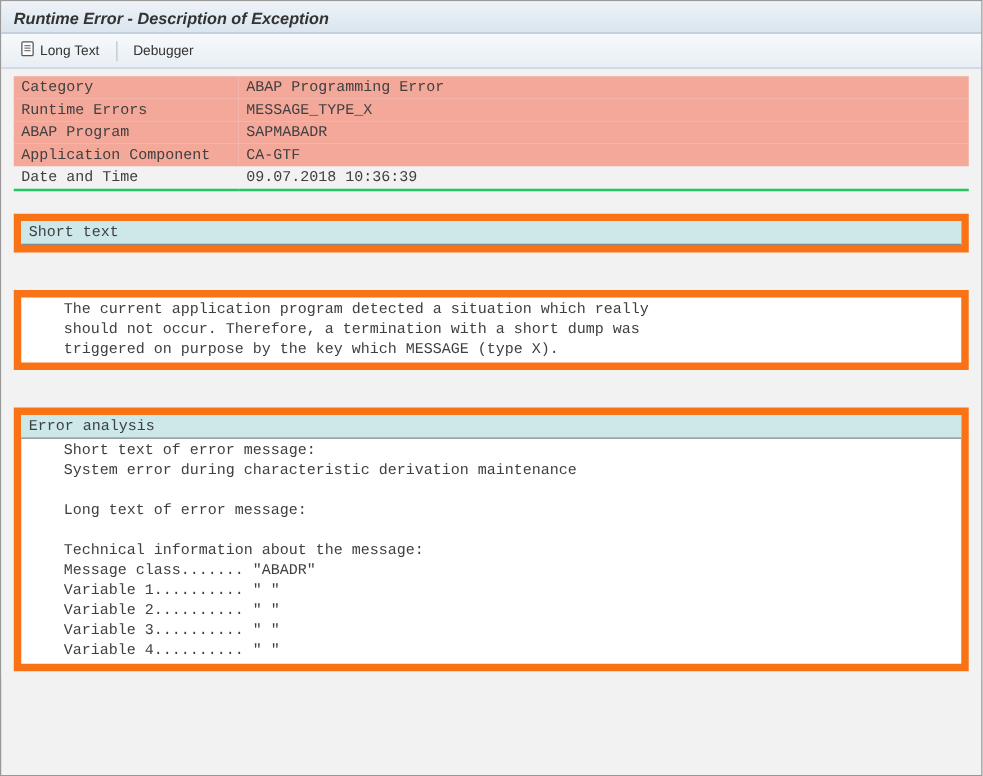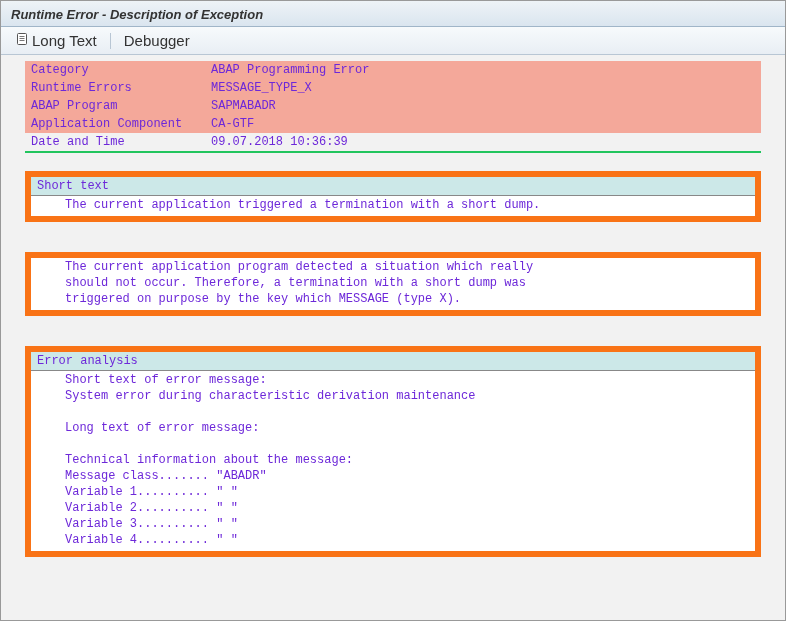--- a/index.html
+++ b/index.html
@@ -35,7 +35,7 @@
       display: flex;
       align-items: center;
       gap: 3px;
-      font-size: 15px;
+      font-size: 11px;
       color: #333;
       padding: 2px 6px;
       cursor: pointer;

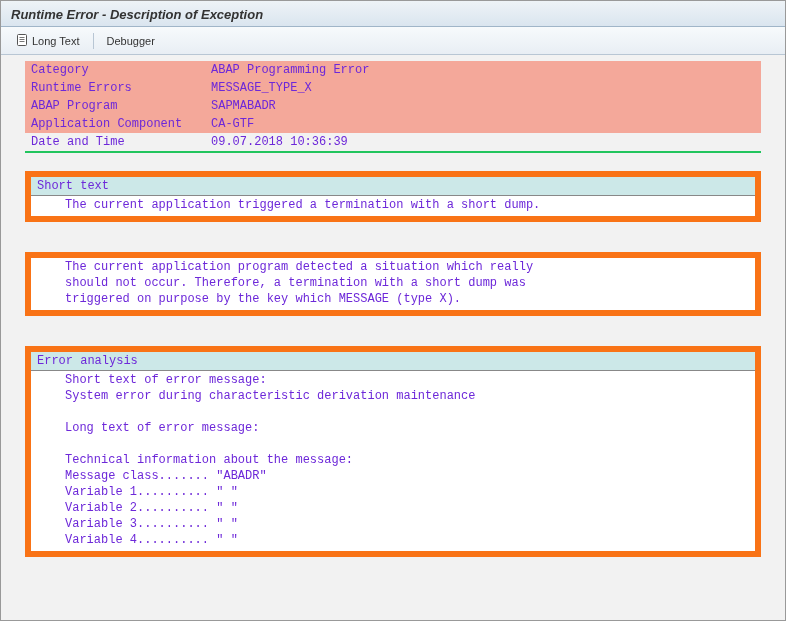--- a/index.html
+++ b/index.html
@@ -48,11 +48,11 @@
       margin: 0 3px;
     }
     .content {
-      padding: 6px 24px;
+      padding: 6px 10px;
       background: #f2f2f2;
       font-family: "Courier New", monospace;
       font-size: 12px;
-      color: #6d28d9;
+      color: #404040;
     }
     
     .hdr-table {

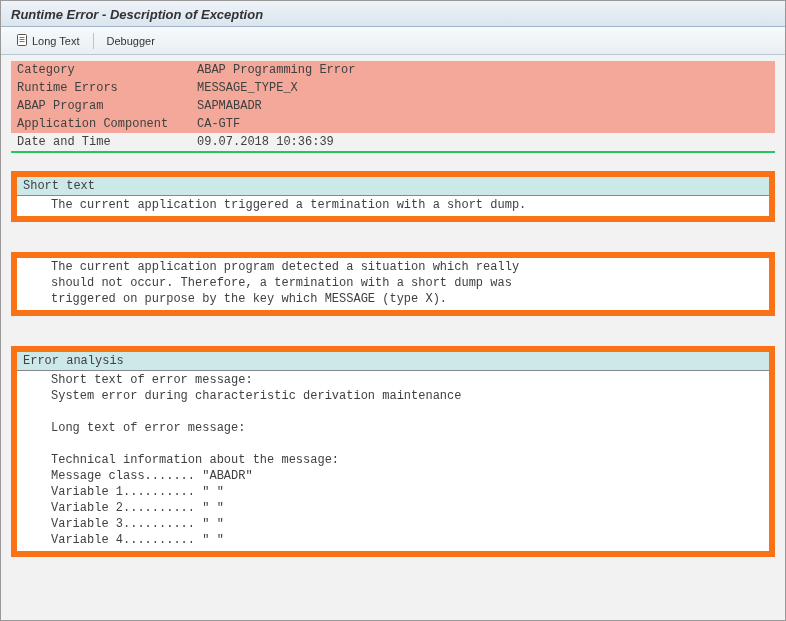--- a/index.html
+++ b/index.html
@@ -143,9 +143,6 @@
 
   <div class="section">
     <div class="section-hdr">Short text</div>
-    <div class="section-body" id="short-text-body">
-        <div class="line indent1">The current application triggered a termination with a short dump.</div>
-      </div>
   </div>
 
   <div class="section">

